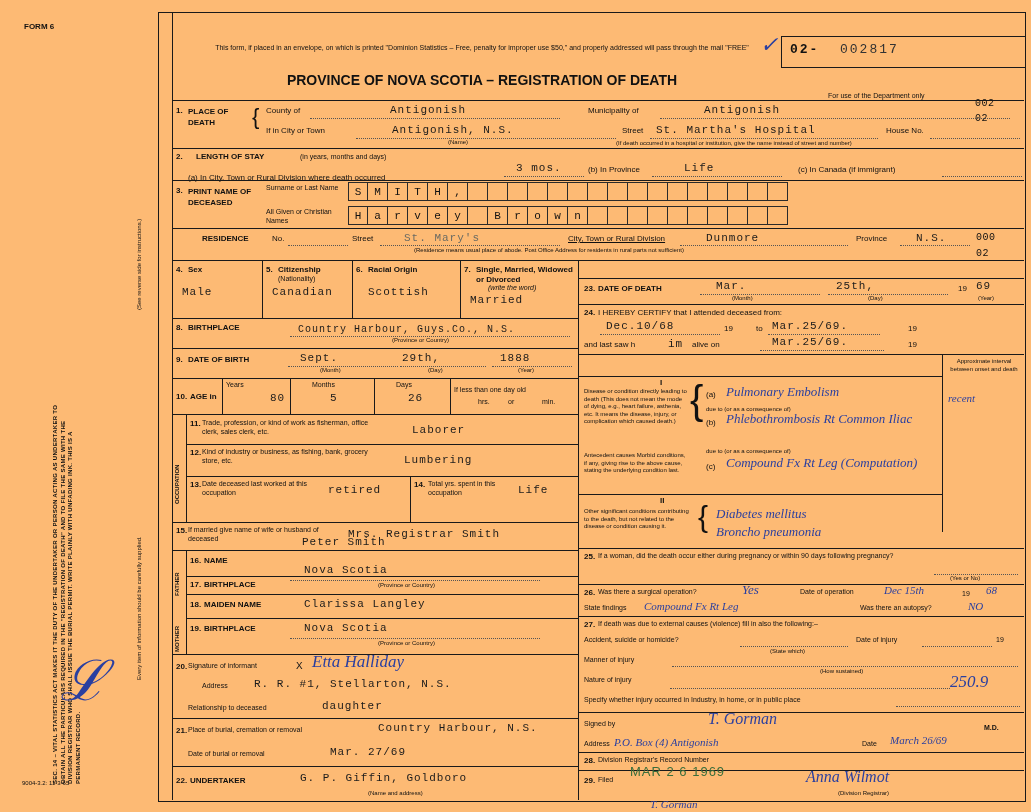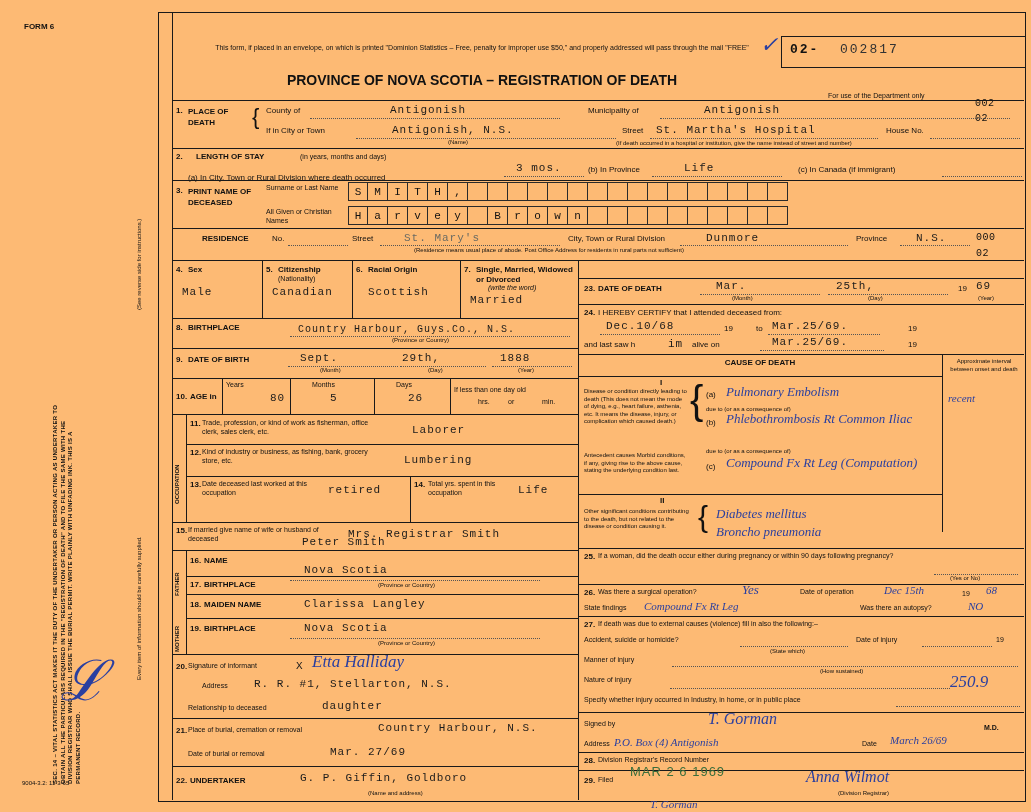--- a/index.html
+++ b/index.html
@@ -162,7 +162,7 @@
   <div class="abs sm" style="left:352px;top:234px;">Street</div>
   <div class="abs dots" style="left:380px;top:245px;width:180px;"></div>
   <div class="abs type" style="left:404px;top:232px;color:#6b6b63;">St. Mary's</div>
-  <div class="abs sm" style="left:568px;top:234px;">City, Town or Rural Division</div>
+  <div class="abs sm" style="left:568px;top:234px;text-decoration:underline;">City, Town or Rural Division</div>
   <div class="abs dots" style="left:680px;top:245px;width:168px;"></div>
   <div class="abs type" style="left:706px;top:232px;">Dunmore</div>
   <div class="abs sm" style="left:856px;top:234px;">Province</div>

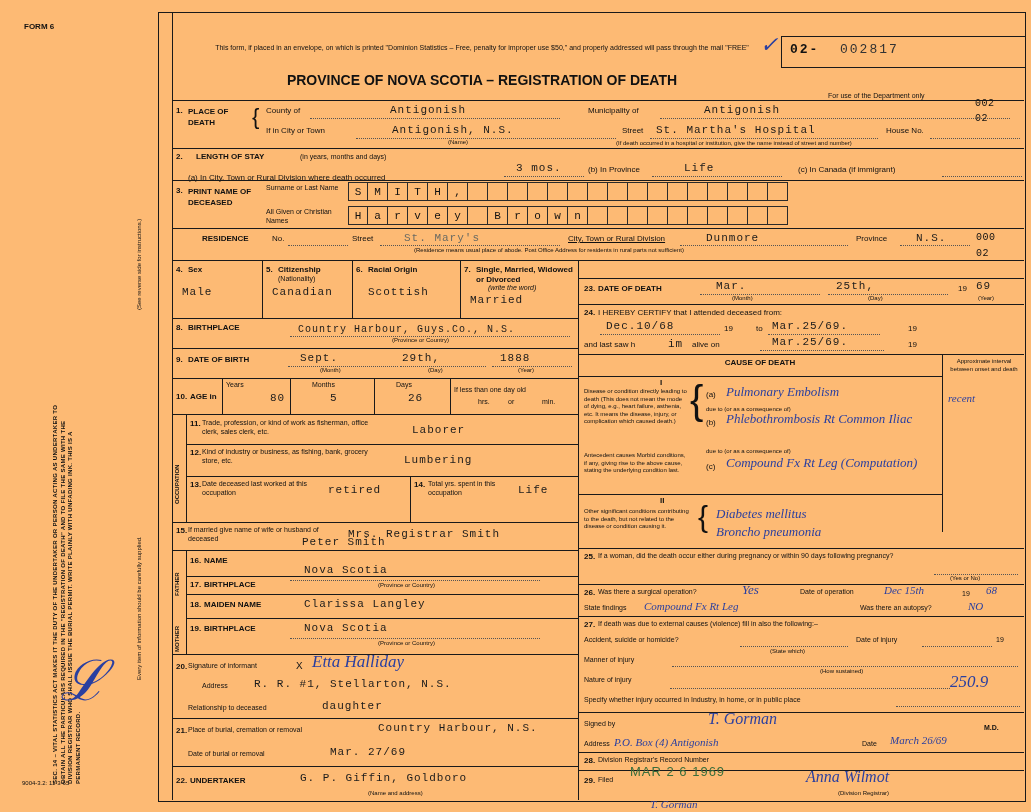--- a/index.html
+++ b/index.html
@@ -345,7 +345,6 @@
   <div class="abs sm" style="left:908px;top:340px;">19</div>
 
   <div class="line hl" style="left:578px;top:354px;width:446px;"></div>
-  <div class="abs bold sm" style="left:578px;top:358px;width:364px;text-align:center;">CAUSE OF DEATH</div>
   <div class="line vl" style="left:942px;top:354px;height:178px;"></div>
   <div class="abs xtiny ctr" style="left:946px;top:358px;width:76px;">Approximate interval between onset and death</div>
   <div class="line hl" style="left:578px;top:376px;width:364px;"></div>

